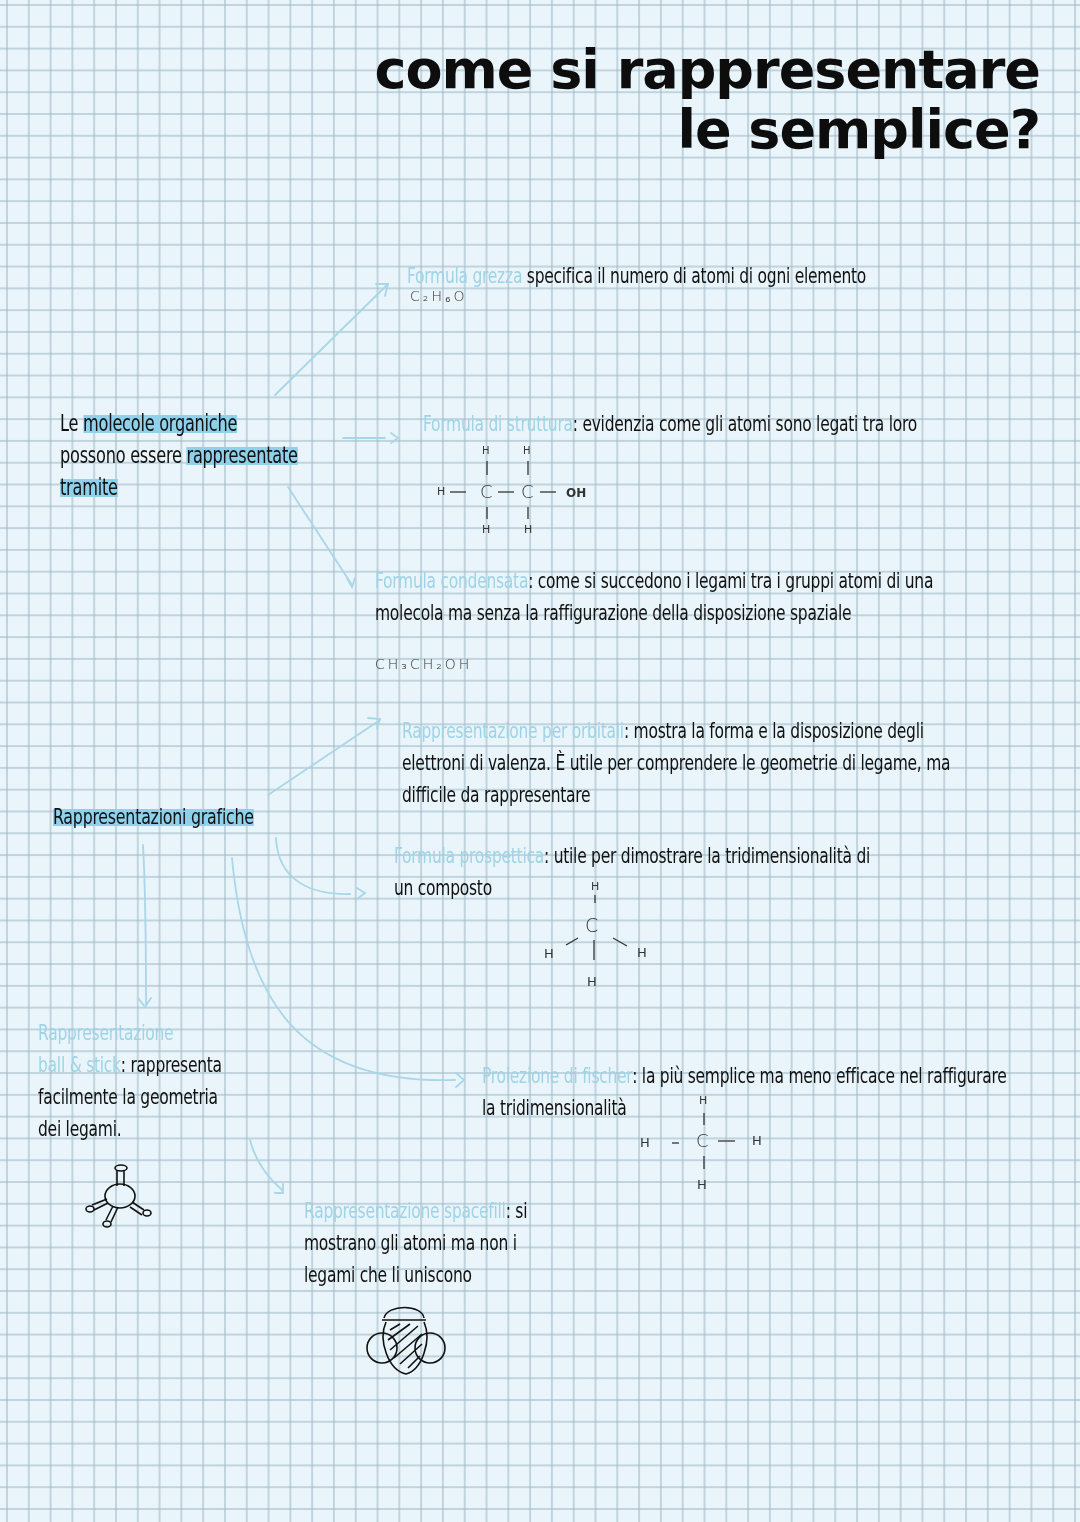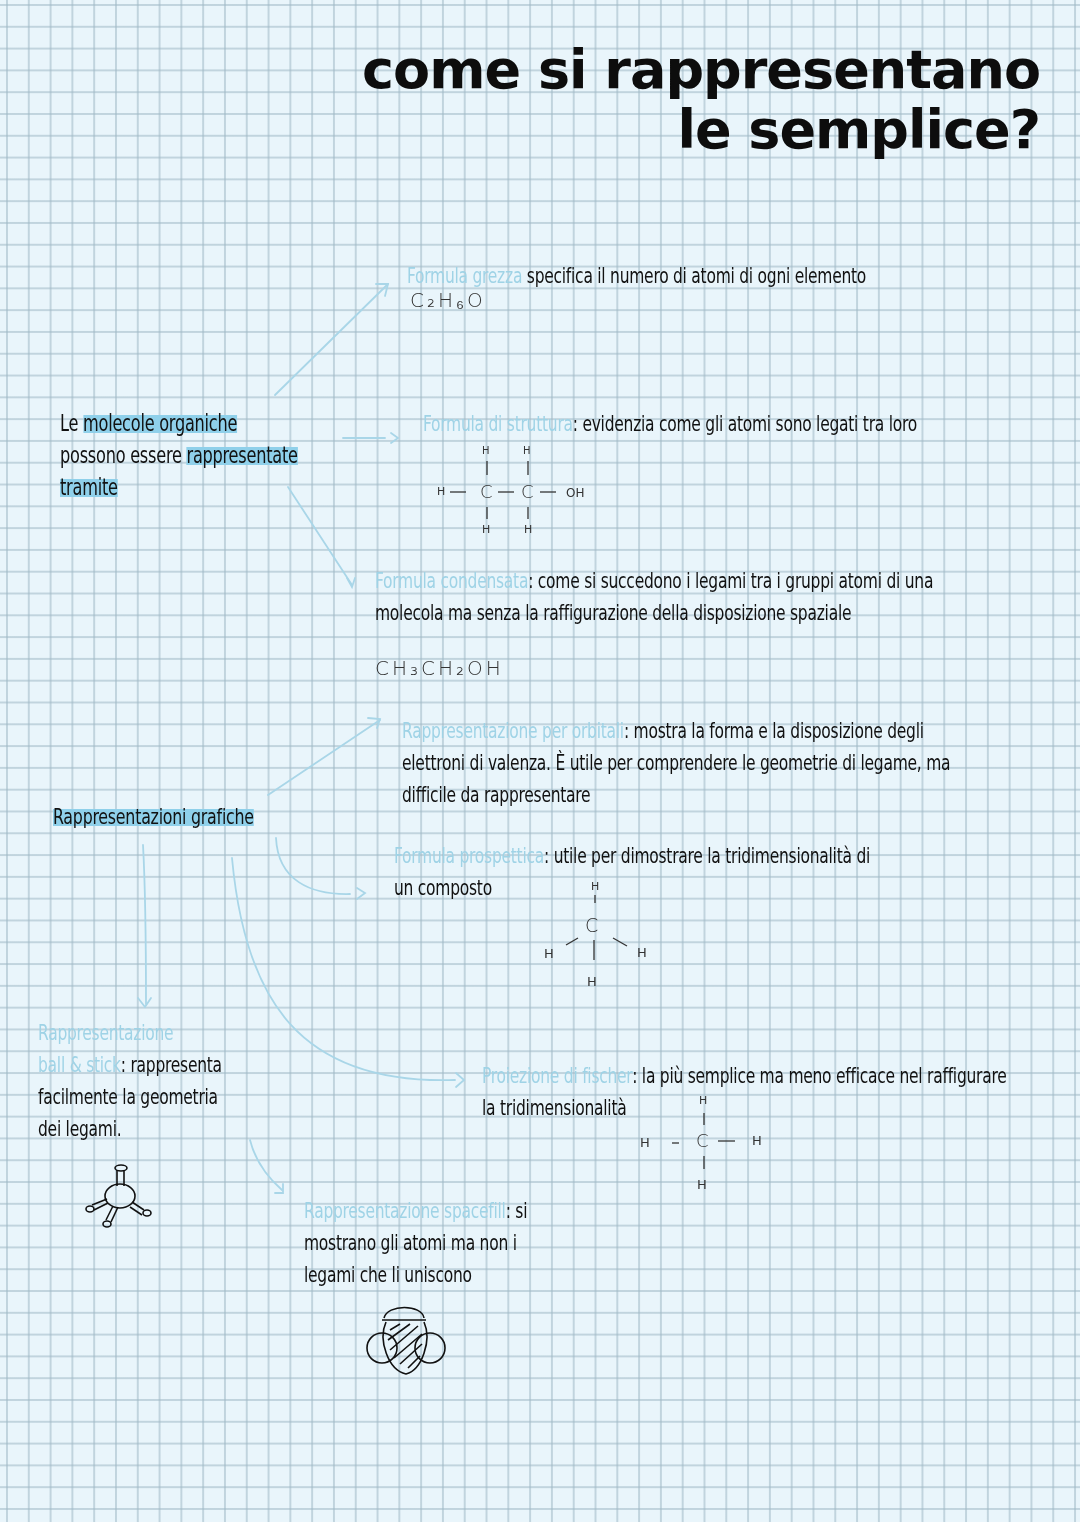--- a/index.html
+++ b/index.html
@@ -31,7 +31,7 @@
 <body>
 
 <div class="abs title" style="right:40px; top:40px;">
-  <div>come si rappresentano</div>
+  <div>come si rappresentare</div>
   <div>le semplice?</div>
 </div>
 

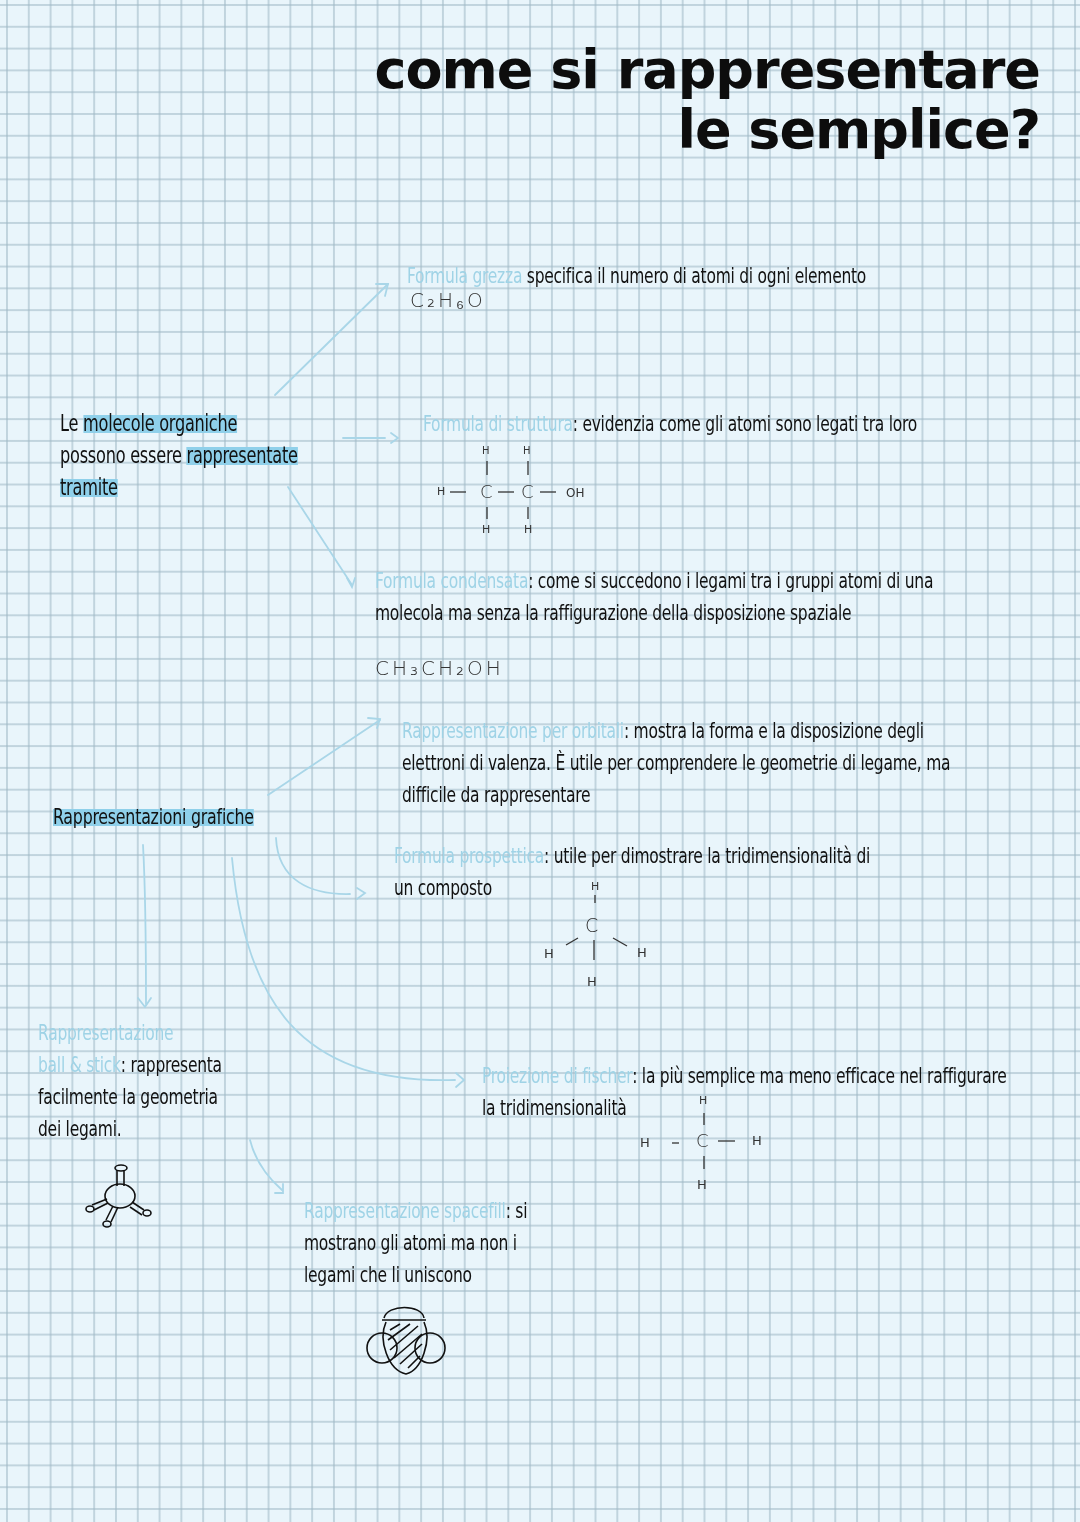--- a/index.html
+++ b/index.html
@@ -23,7 +23,7 @@
   .note { font-size:21px; line-height:32px; letter-spacing:-0.3px; transform:scaleX(0.82); transform-origin:left top; white-space:nowrap; }
   .term { color:#9fd3e6; }
   .hl { background:linear-gradient(to bottom, transparent 20%, #8fd0ea 20%, #8fd0ea 90%, transparent 90%); }
-  .formula { font-family:"DejaVu Sans", sans-serif; font-size:20px; color:#333; letter-spacing:3px; font-weight:300; }
+  .formula { font-family:"DejaVu Sans", sans-serif; font-size:14px; color:#333; letter-spacing:3px; font-weight:300; }
   .chem { font-family:"DejaVu Sans", sans-serif; color:#333; font-size:13px; }
   svg { position:absolute; left:0; top:0; overflow:visible; }
 </style>

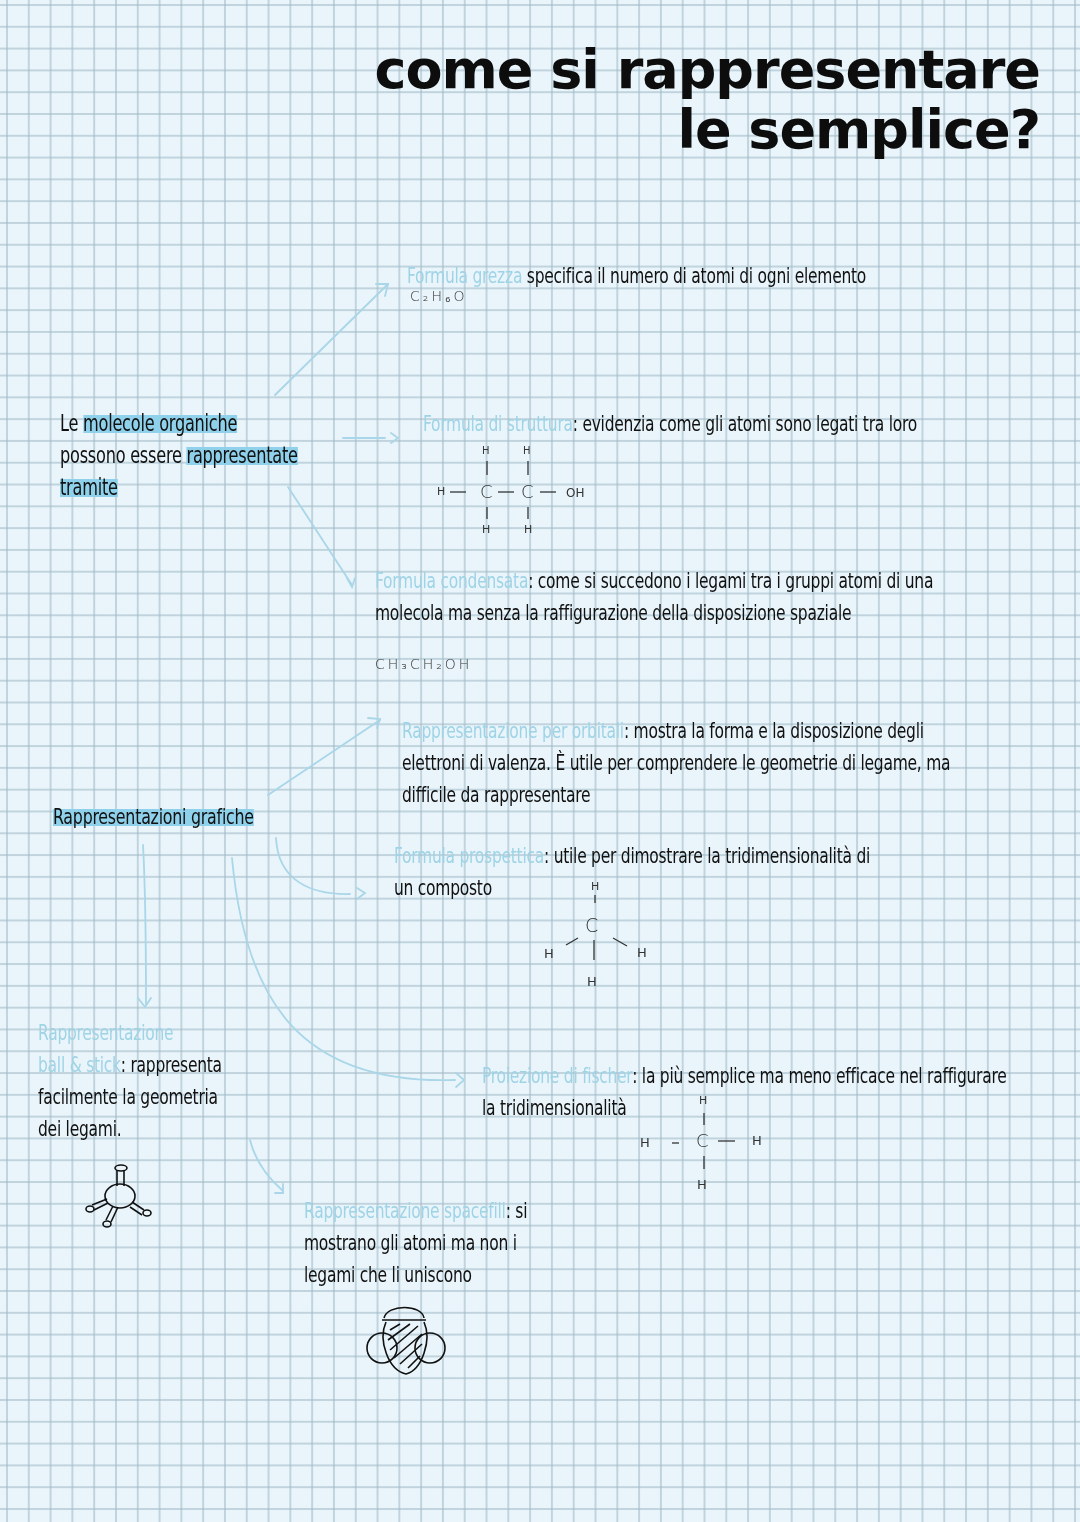--- a/index.html
+++ b/index.html
@@ -95,7 +95,7 @@
   <span class="abs chem" style="left:7px; top:40px; font-size:11px;">H</span>
   <span class="abs chem" style="left:50px; top:36px; font-size:18px; font-weight:300;">C</span>
   <span class="abs chem" style="left:91px; top:36px; font-size:18px; font-weight:300;">C</span>
-  <span class="abs chem" style="left:136px; top:41px; font-size:12px;">OH</span>
+  <span class="abs chem" style="left:136px; top:41px; font-size:12px;font-weight:bold;">OH</span>
   <span class="abs chem" style="left:52px; top:78px; font-size:11px;">H</span>
   <span class="abs chem" style="left:94px; top:78px; font-size:11px;">H</span>
 </div>

